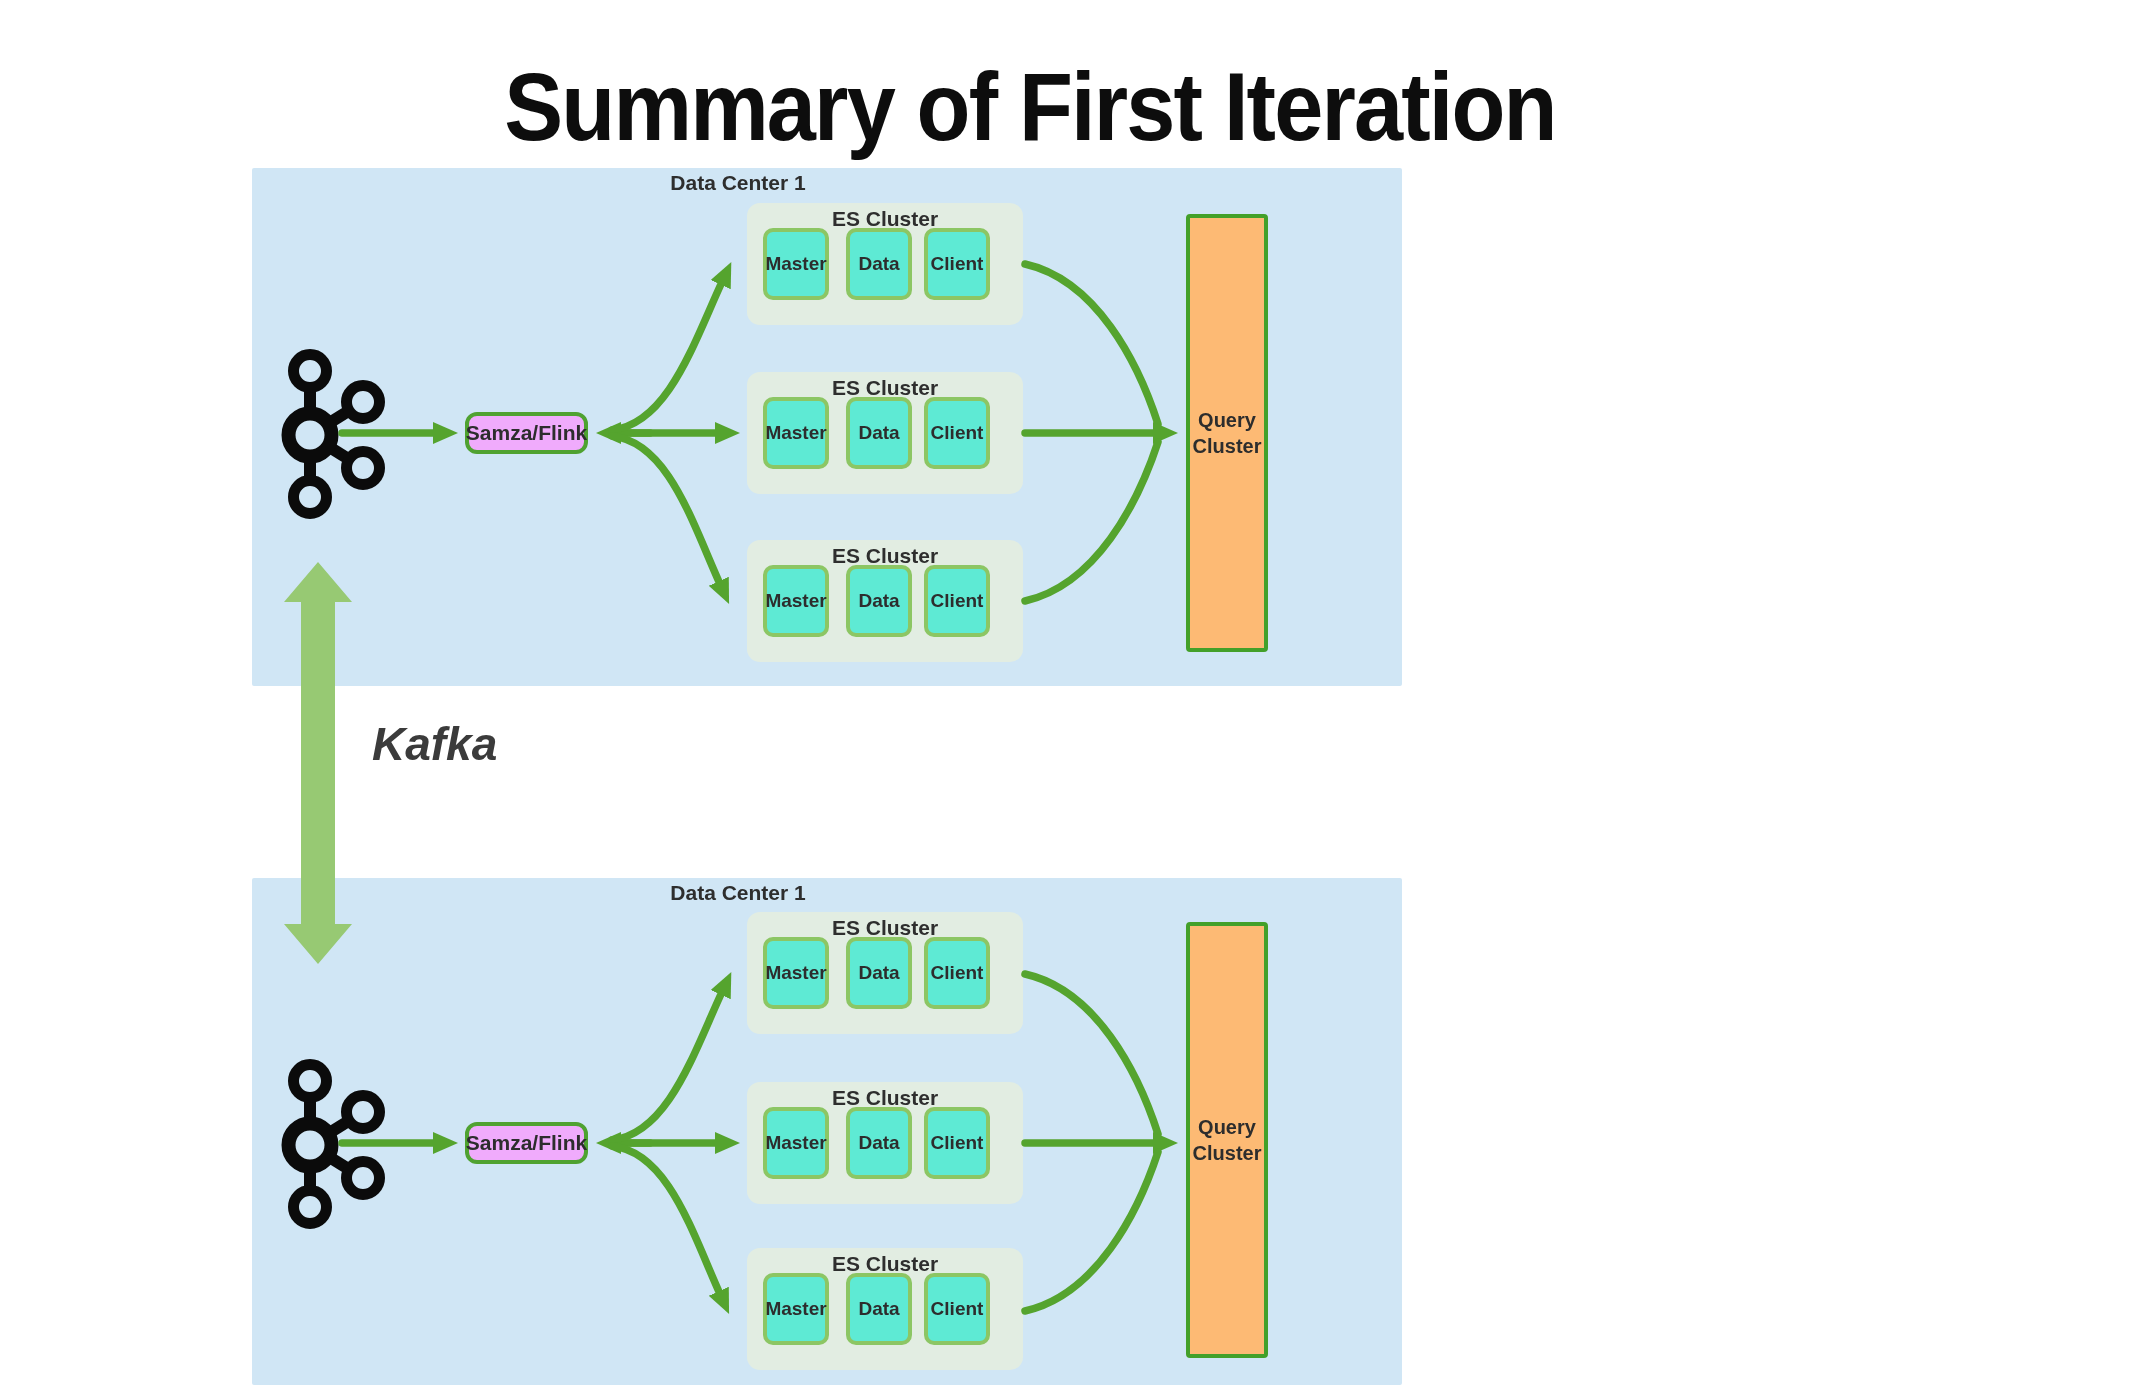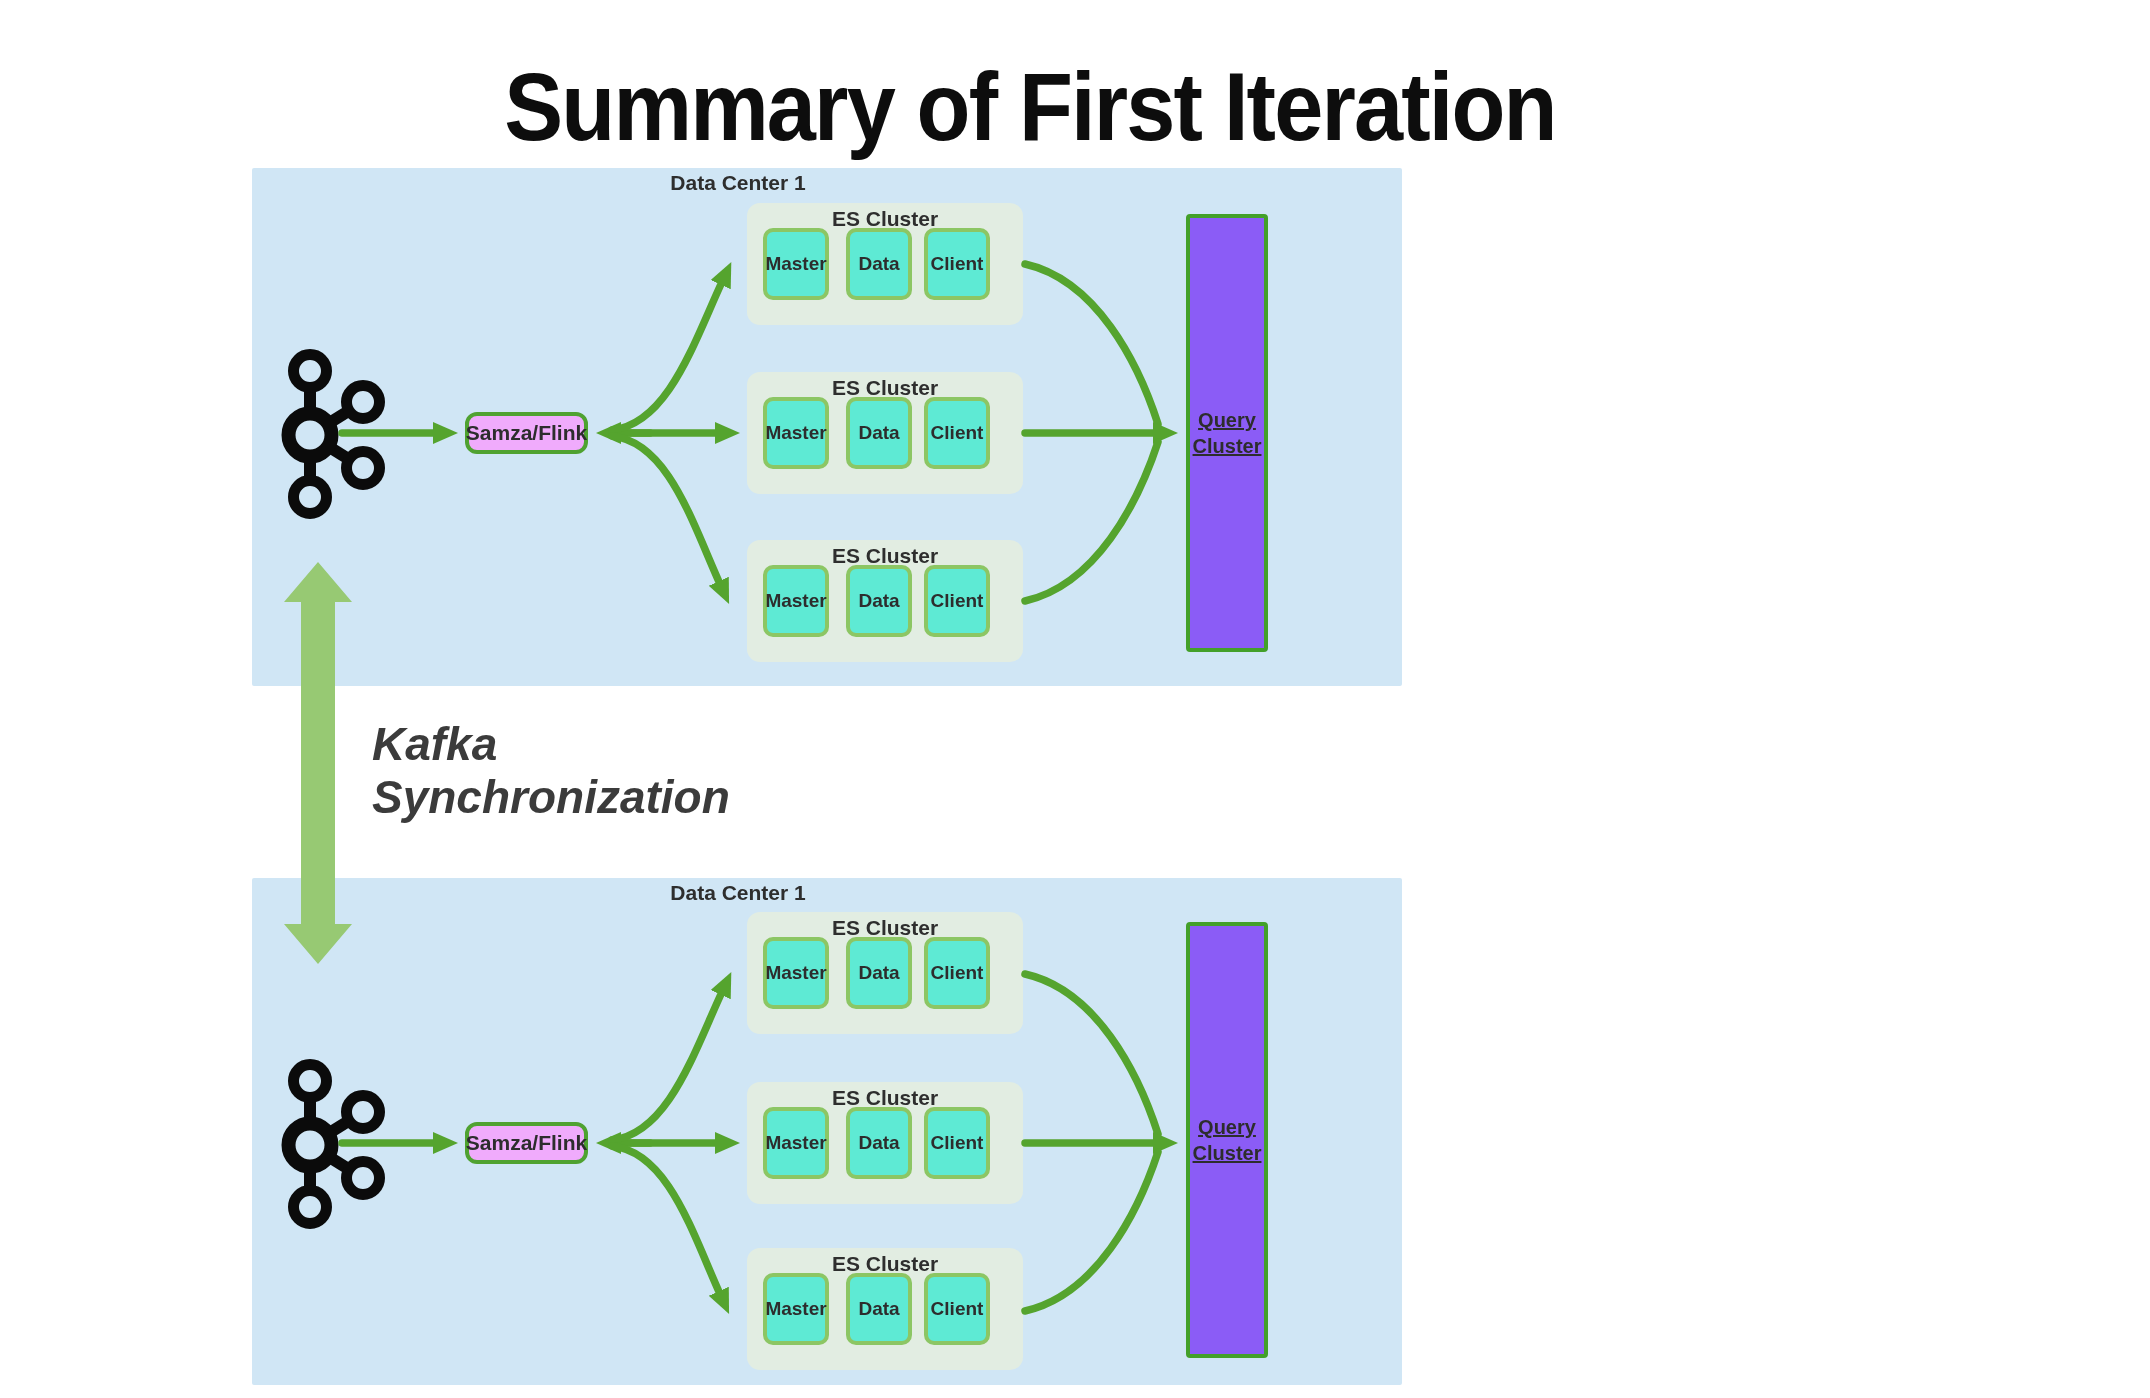--- a/index.html
+++ b/index.html
@@ -41,10 +41,10 @@
     font-size:21px;font-weight:bold;color:#2d2d2d;white-space:nowrap;
   }
   .query{
-    left:1186px;width:74px;background:#8b5cf6;
+    left:1186px;width:74px;background:#fdba74;
     border:4px solid #43a029;border-radius:4px;
     display:flex;align-items:center;justify-content:center;text-align:center;
-    font-size:20px;font-weight:bold;color:#2d2d2d;line-height:26px;text-decoration:underline;
+    font-size:20px;font-weight:bold;color:#2d2d2d;line-height:26px;
   }
   .sync-label{
     left:372px;top:718px;font-size:46px;font-weight:bold;color:#3b3b3b;line-height:53px;

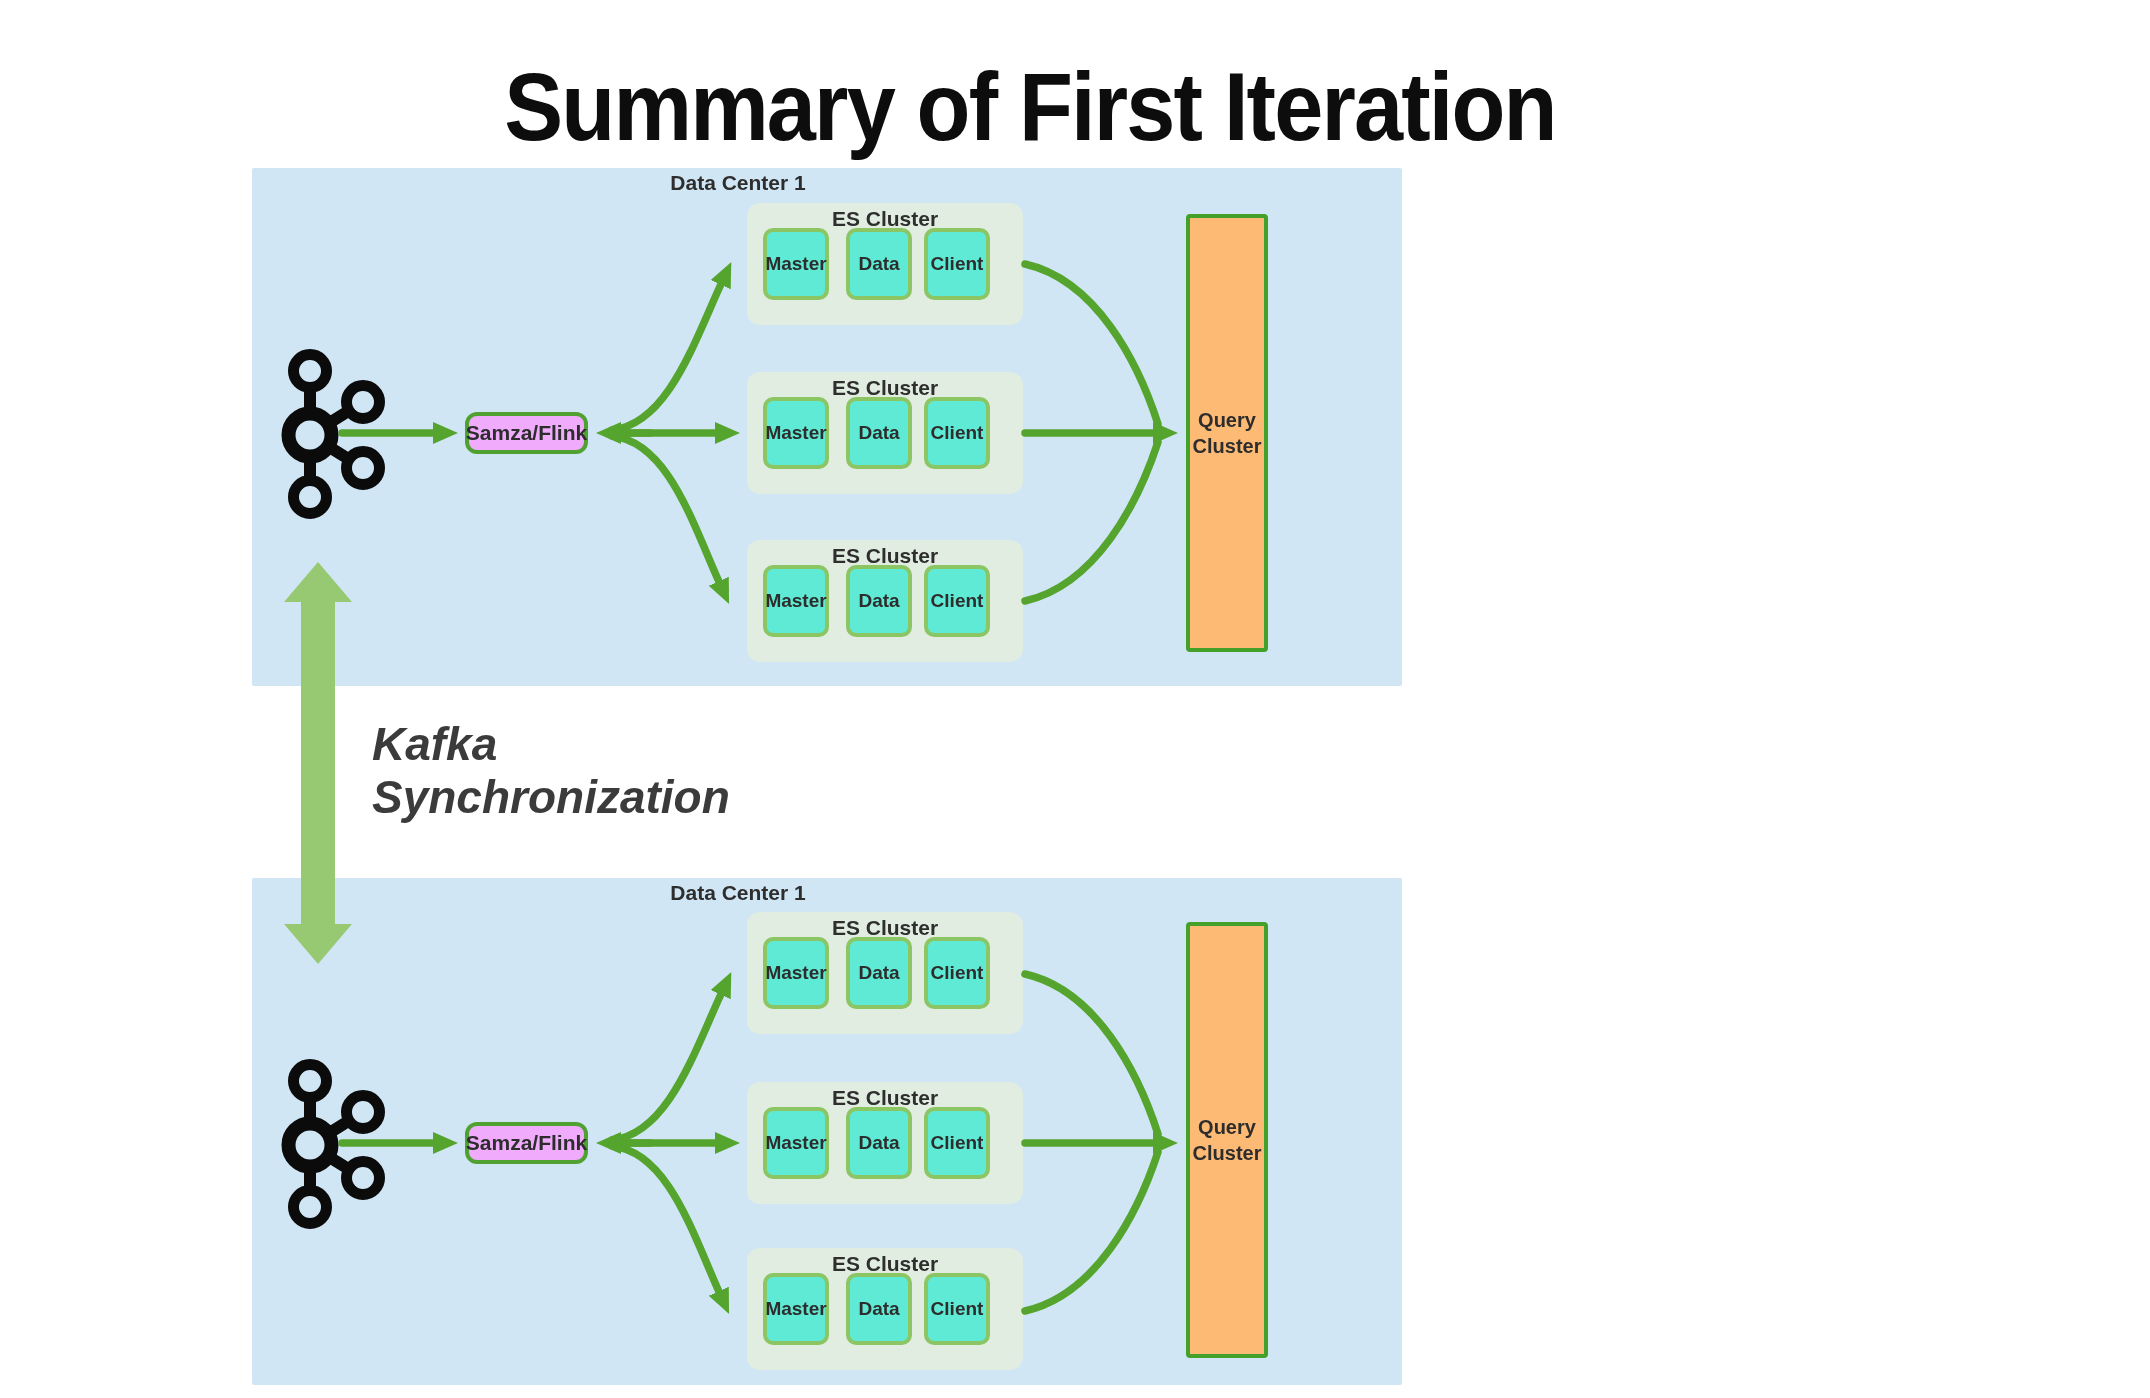--- a/index.html
+++ b/index.html
@@ -110,7 +110,6 @@
 
 <div class="abs sync-label">
   <div>Kafka</div>
-  <div>Synchronization</div>
 </div>
 
 <svg class="overlay" width="2150" height="1398" viewBox="0 0 2150 1398">

